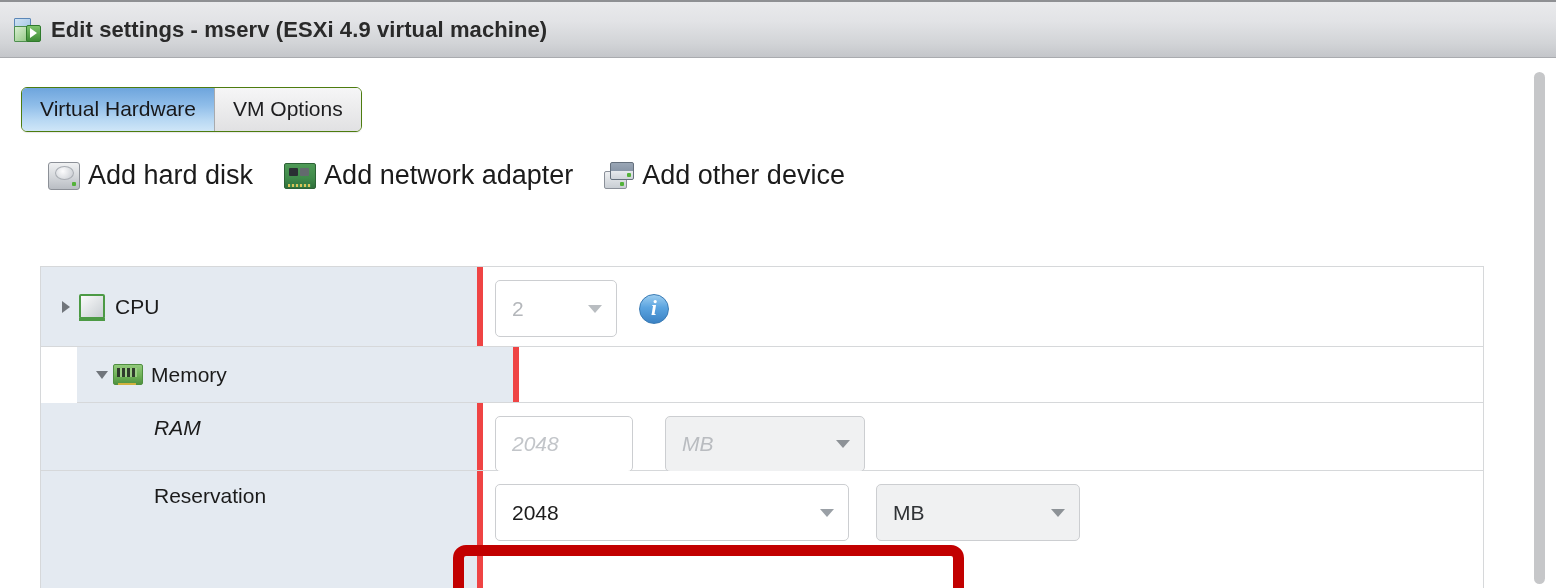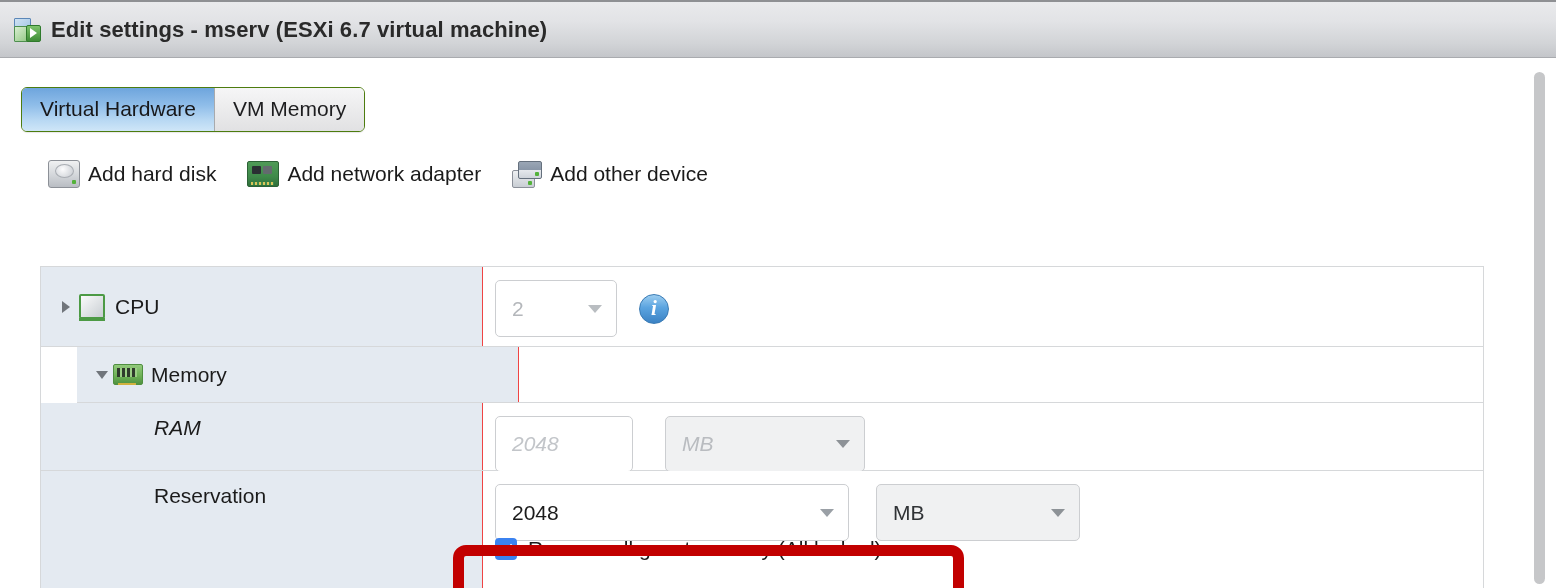--- a/index.html
+++ b/index.html
@@ -451,7 +451,7 @@
     <div class="sq-front"></div>
     <div class="arrow"></div>
   </div>
-  <div class="title-text">Edit settings - mserv (ESXi 6.7 virtual machine)</div>
+  <div class="title-text">Edit settings - mserv (ESXi 4.9 virtual machine)</div>
 </div>
 
 <div class="content">

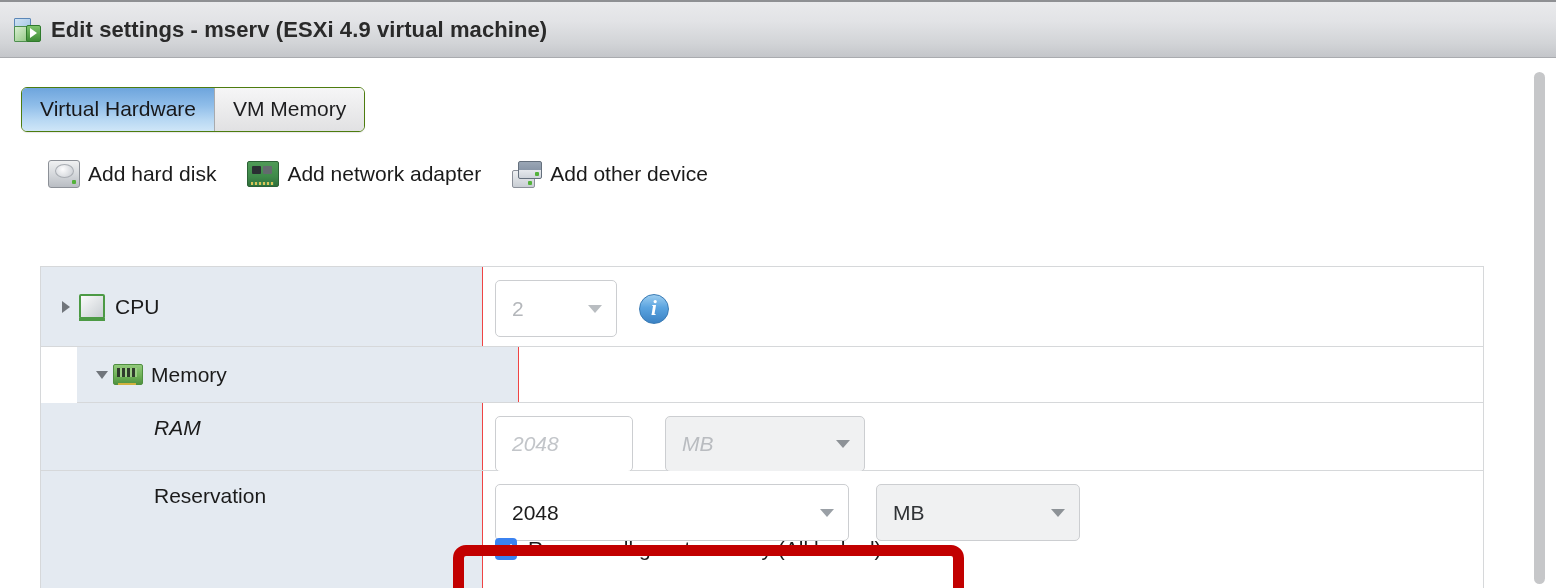--- a/index.html
+++ b/index.html
@@ -458,7 +458,7 @@
 
   <div class="tabs">
     <div class="tab active">Virtual Hardware</div>
-    <div class="tab">VM Memory</div>
+    <div class="tab">VM Options</div>
   </div>
 
   <div class="toolbar">

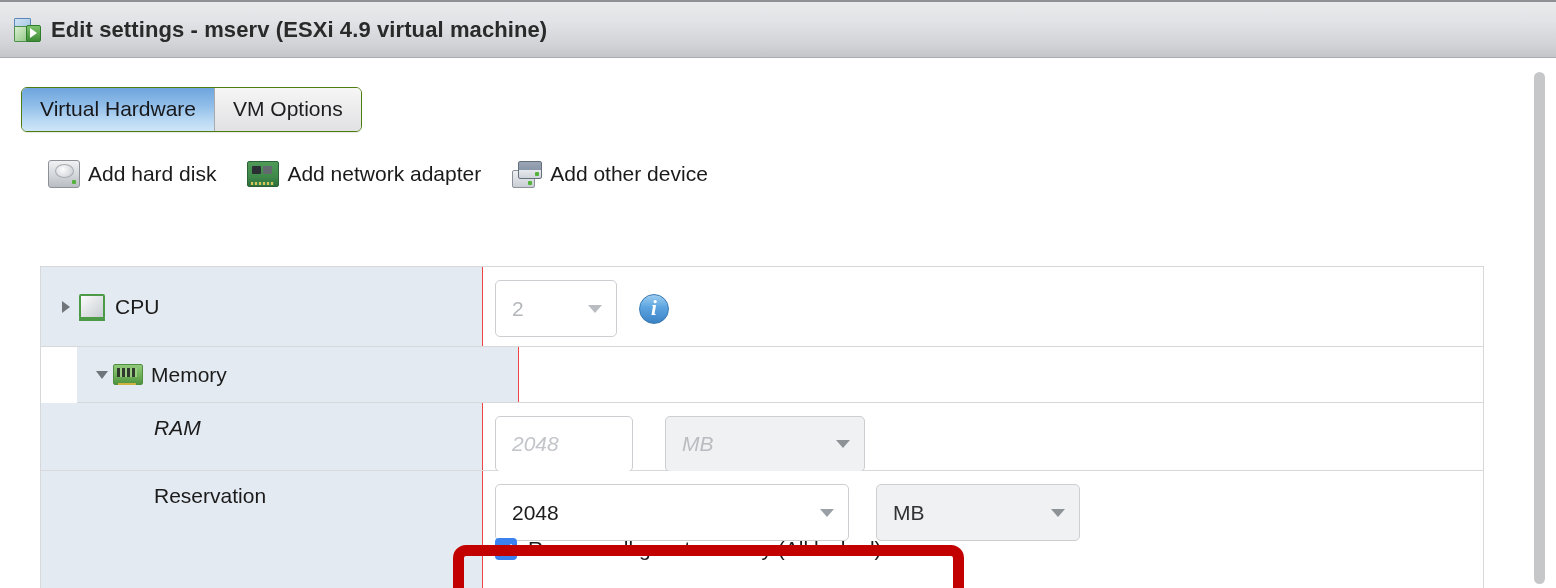--- a/index.html
+++ b/index.html
@@ -122,7 +122,7 @@
     white-space: nowrap;
   }
   .tool-label {
-    font-size: 21px;
+    font-size: 27px;
     color: #1b1b1b;
     margin-left: 8px;
   }

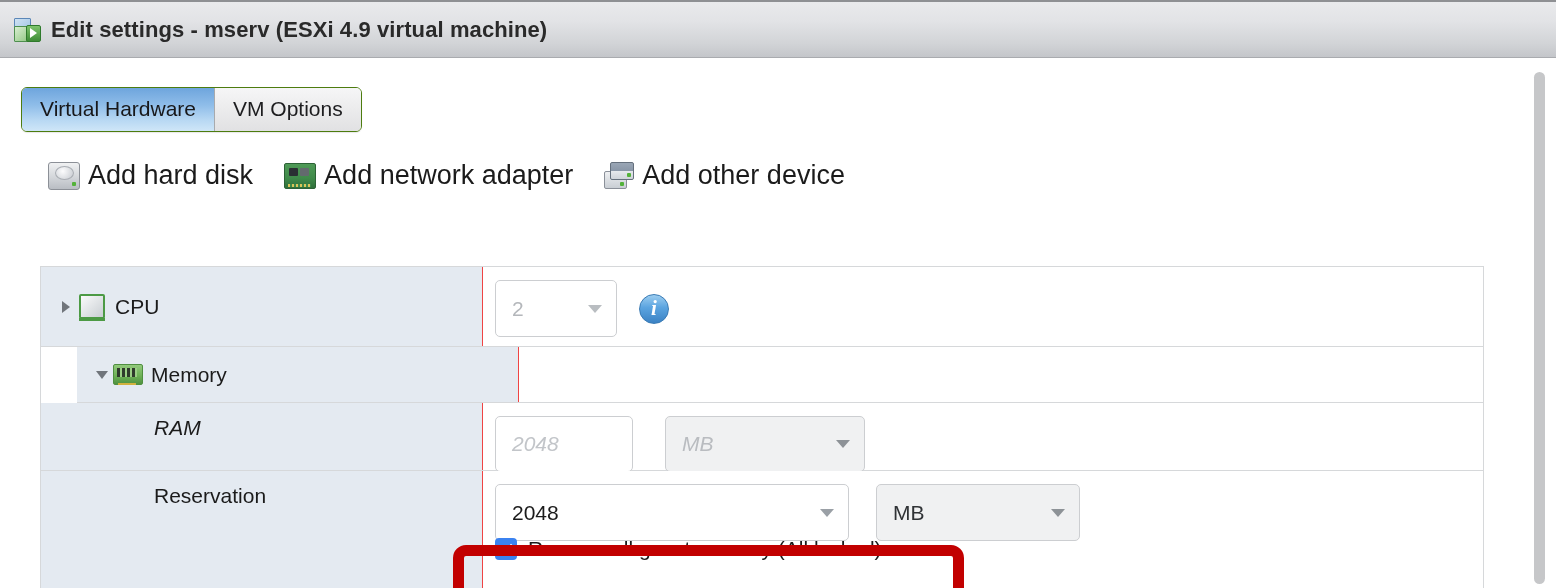--- a/index.html
+++ b/index.html
@@ -224,7 +224,7 @@
     width: 442px;
     flex: none;
     background: #e4eaf1;
-    border-right: 1px solid #ef4444;
+    border-right: 6px solid #ef4444;
     box-sizing: border-box;
     display: flex;
     align-items: flex-start;

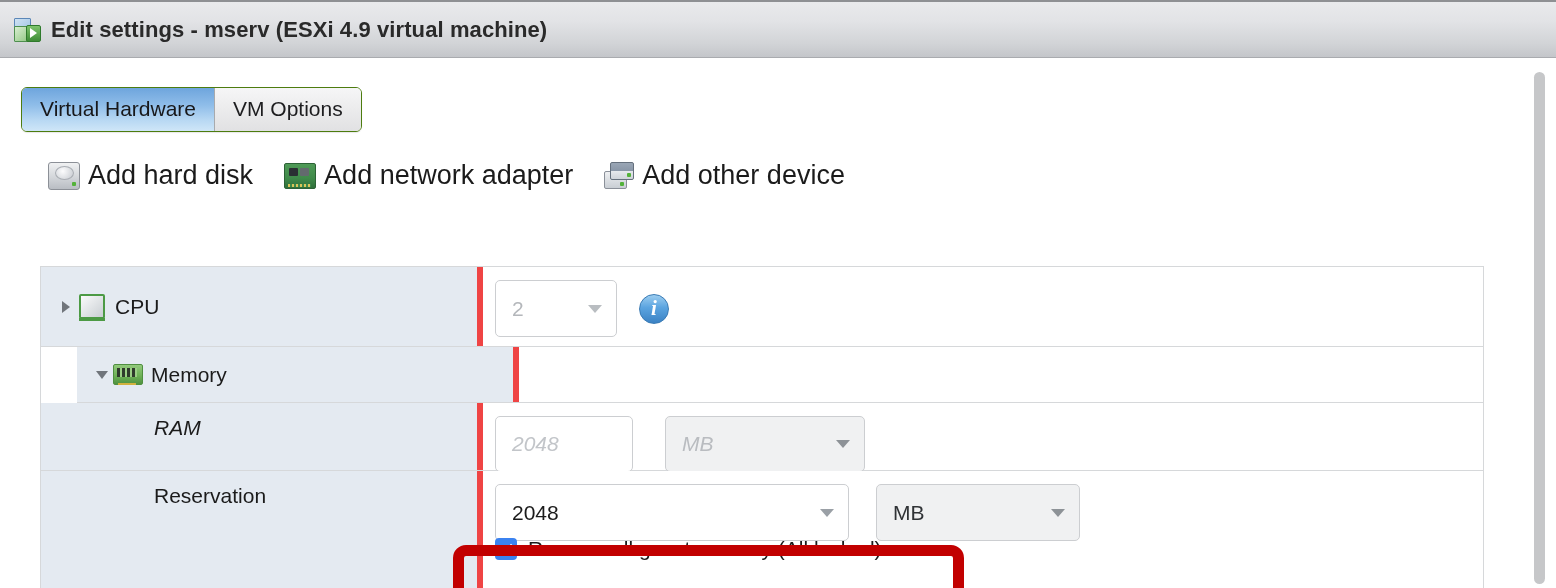--- a/index.html
+++ b/index.html
@@ -543,10 +543,6 @@
             <span class="caret"></span>
           </div>
         </div>
-        <div class="checkbox-row">
-          <div class="checkbox"></div>
-          <span class="checkbox-label">Reserve all guest memory (All locked)</span>
-        </div>
       </div>
     </div>
 

